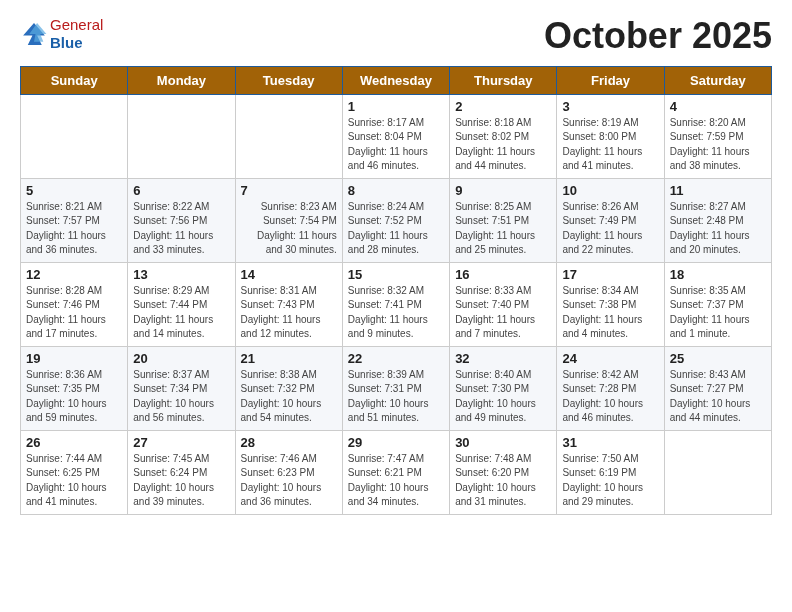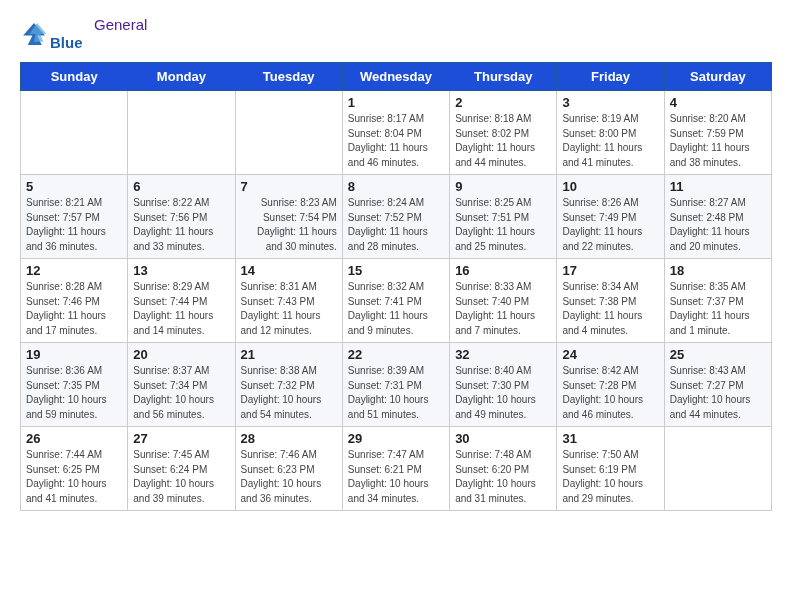--- a/index.html
+++ b/index.html
@@ -30,7 +30,7 @@
       line-height: 1.2;
       color: #222;
     }
-    .logo-text .general { color: #4c1d95; margin-left: 44px; }
+    .logo-text .general { color: #b91c1c; }
     .logo-text .blue { color: #1a5fa8; font-weight: bold; }
     .logo-icon {
       width: 28px;

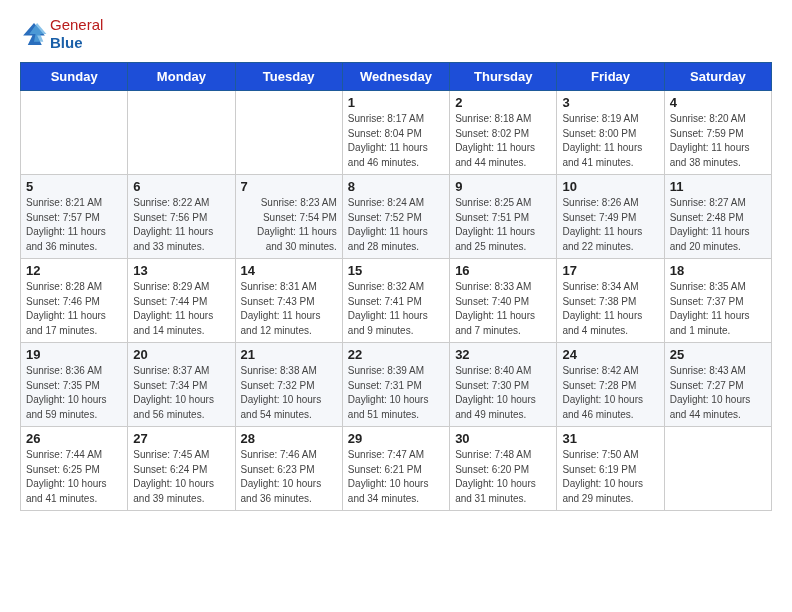--- a/index.html
+++ b/index.html
@@ -111,6 +111,7 @@
       </div>
     </div>
     <div class="title-block">
+      <div class="month-title">October 2025</div>
     </div>
   </div>
 

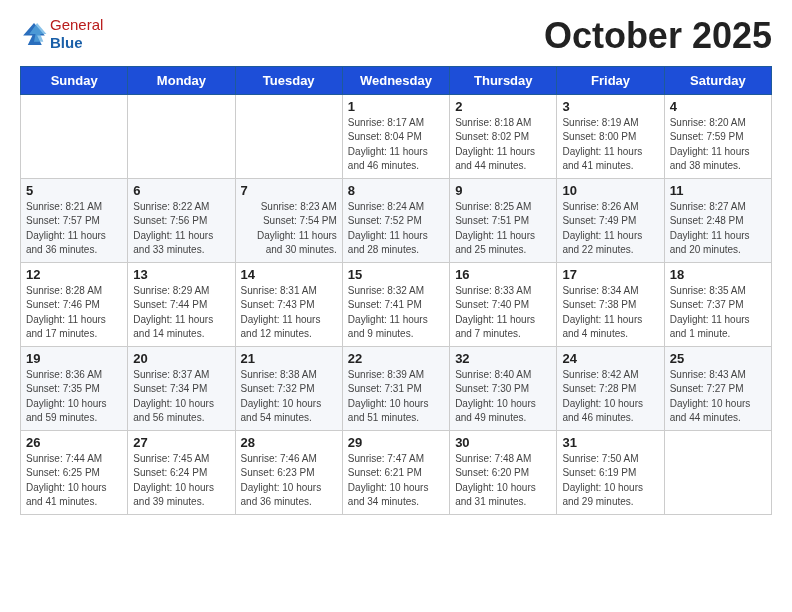--- a/index.html
+++ b/index.html
@@ -58,7 +58,7 @@
       margin-top: 10px;
     }
     .calendar th {
-      background: #1d4ed8;
+      background: #a16207;
       color: #fff;
       font-size: 13px;
       font-weight: bold;

